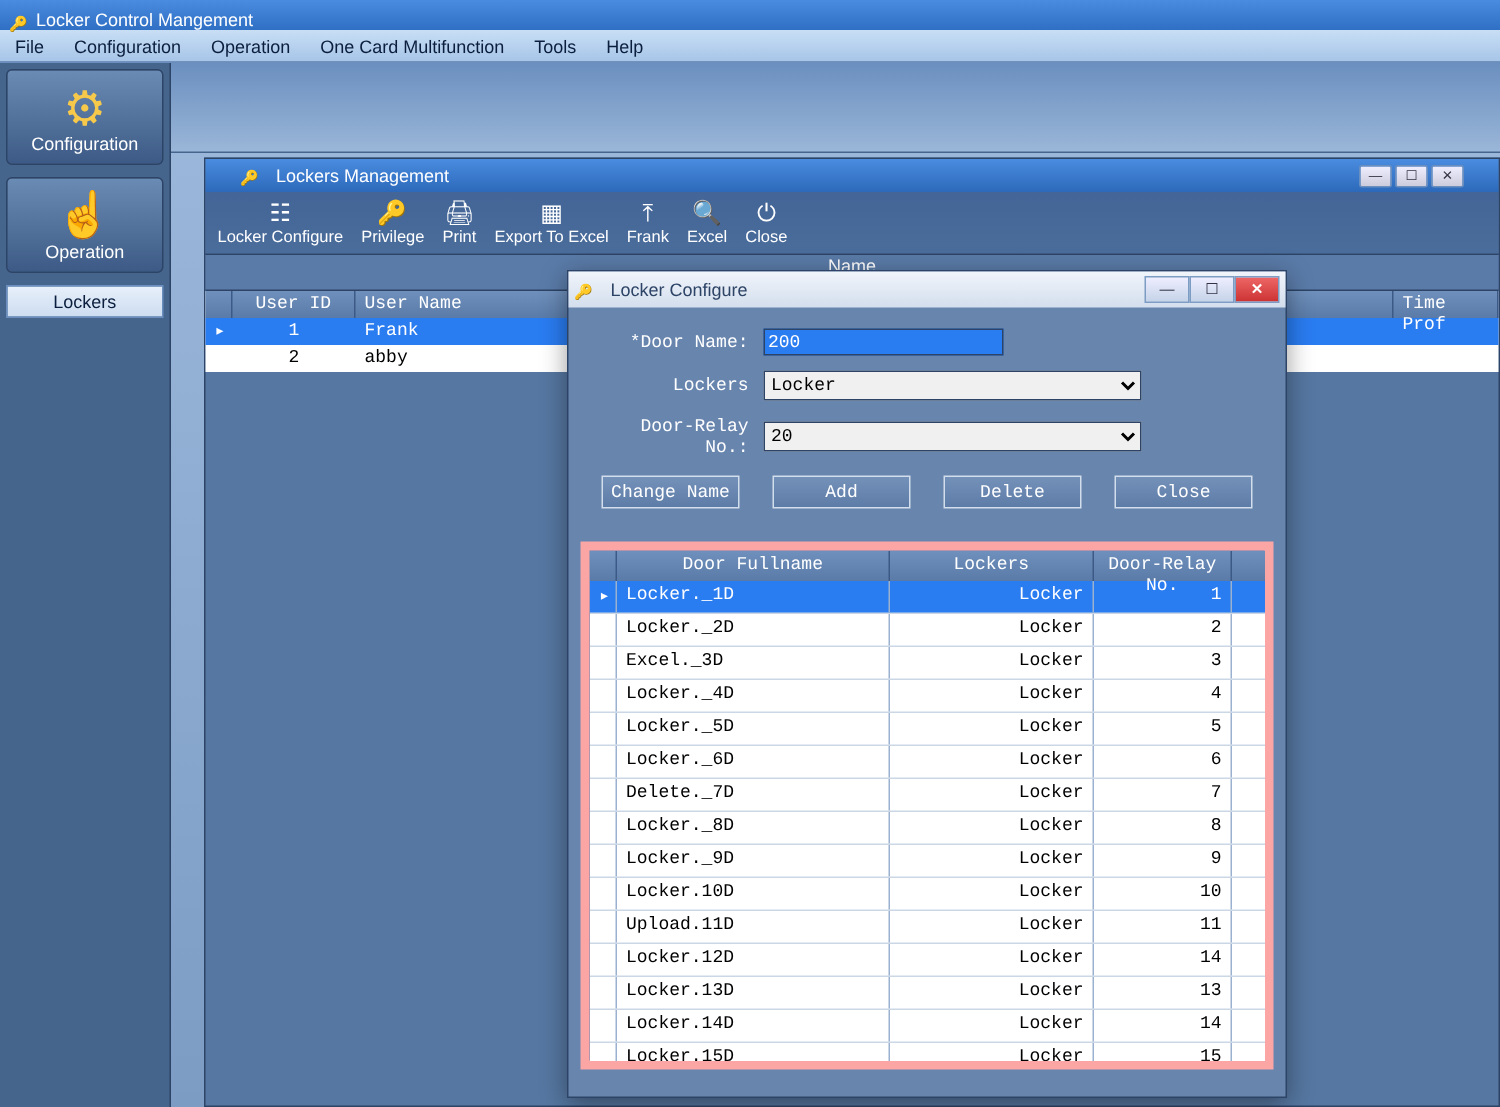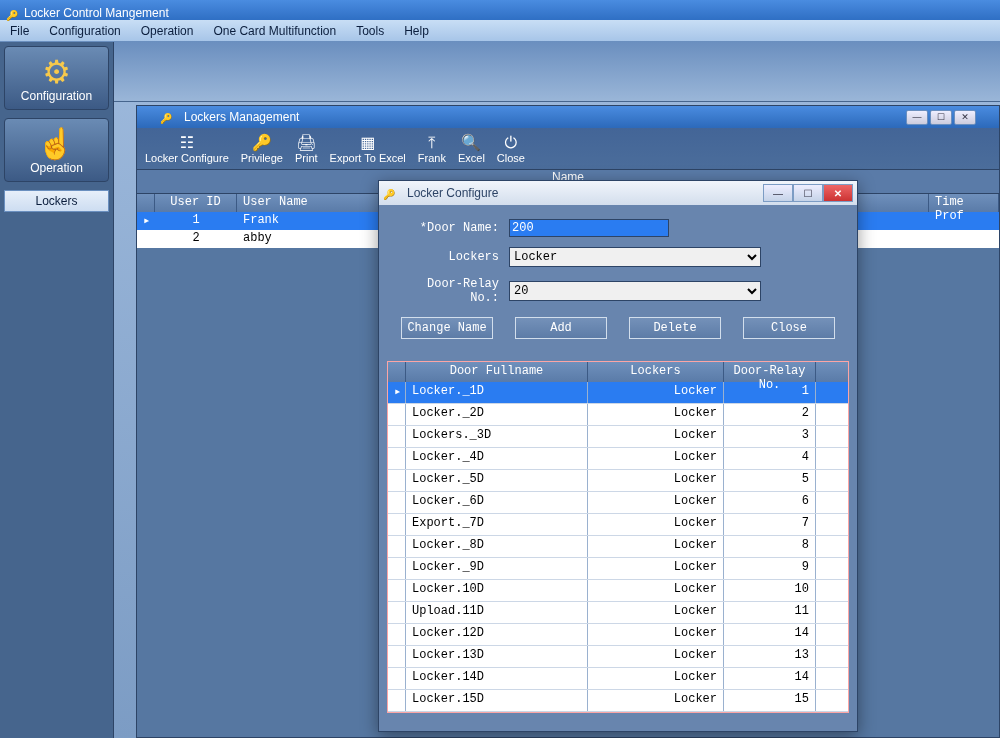--- a/index.html
+++ b/index.html
@@ -251,7 +251,7 @@
   font-size: 12px;
   height: 352px;
   overflow-y: scroll;
-  border:1px solid #fca5a5;
+  border:6px solid #fca5a5;
 }
 .dt-head {
   display:flex;

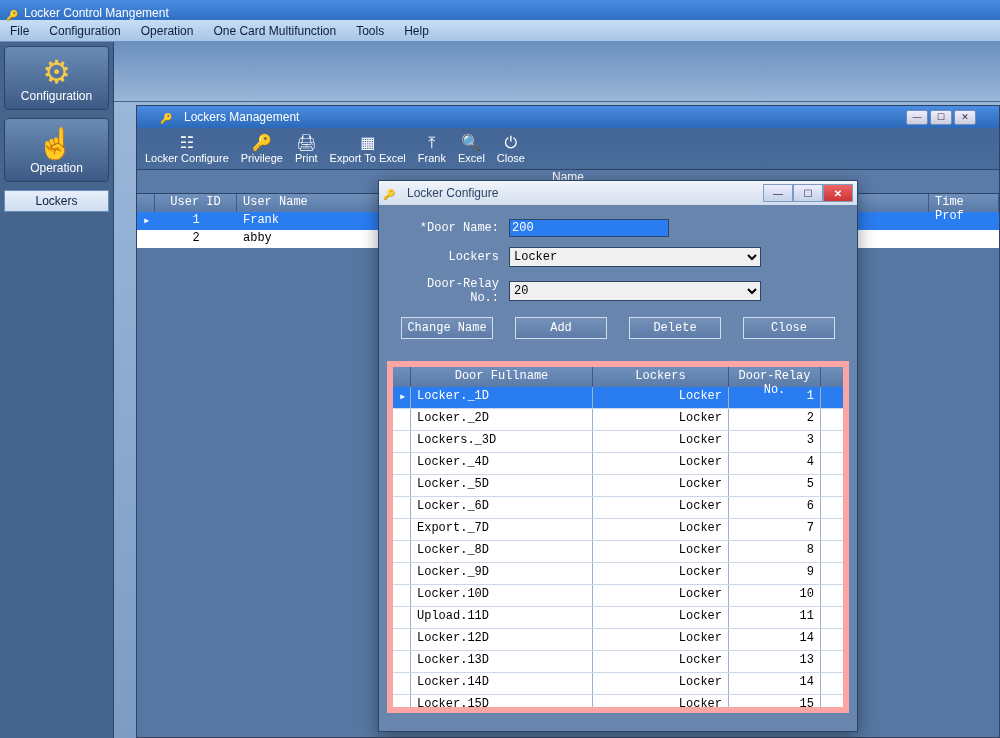--- a/index.html
+++ b/index.html
@@ -448,7 +448,7 @@
         </div>
         <div class="dt-row">
           <div class="dc-sel"></div>
-          <div class="dc-name">Lockers._3D</div>
+          <div class="dc-name">Excel._3D</div>
           <div class="dc-lock">Locker</div>
           <div class="dc-relay">3</div>
         </div>

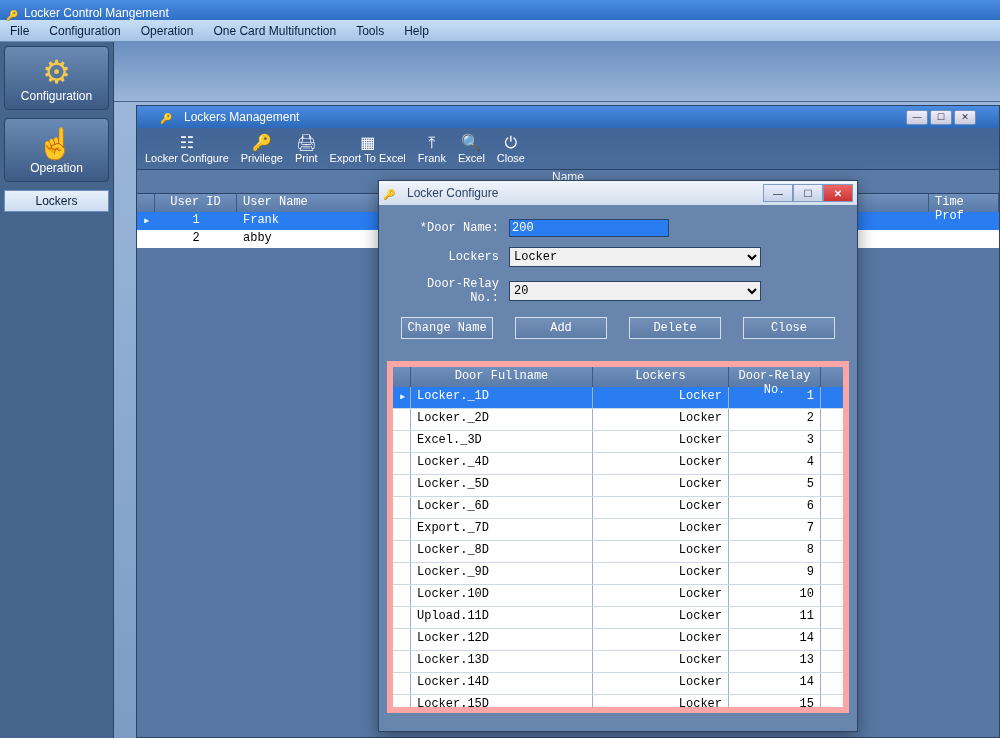--- a/index.html
+++ b/index.html
@@ -472,7 +472,7 @@
         </div>
         <div class="dt-row">
           <div class="dc-sel"></div>
-          <div class="dc-name">Export._7D</div>
+          <div class="dc-name">Delete._7D</div>
           <div class="dc-lock">Locker</div>
           <div class="dc-relay">7</div>
         </div>

